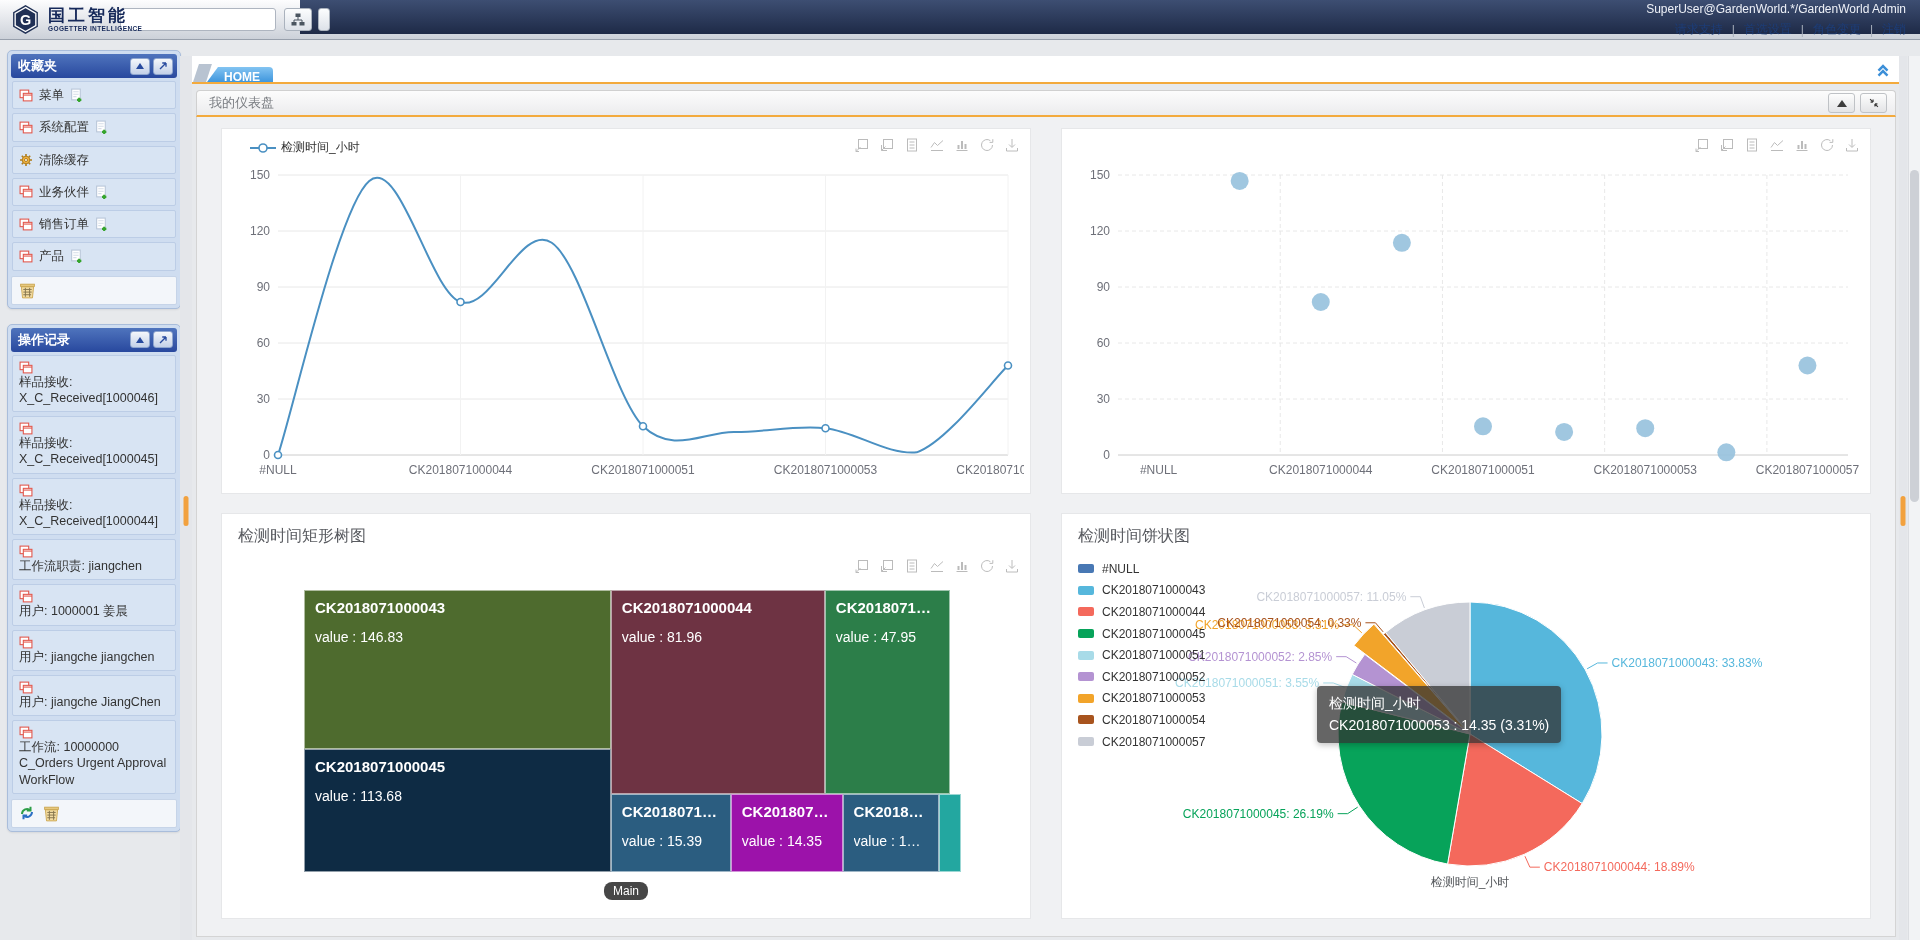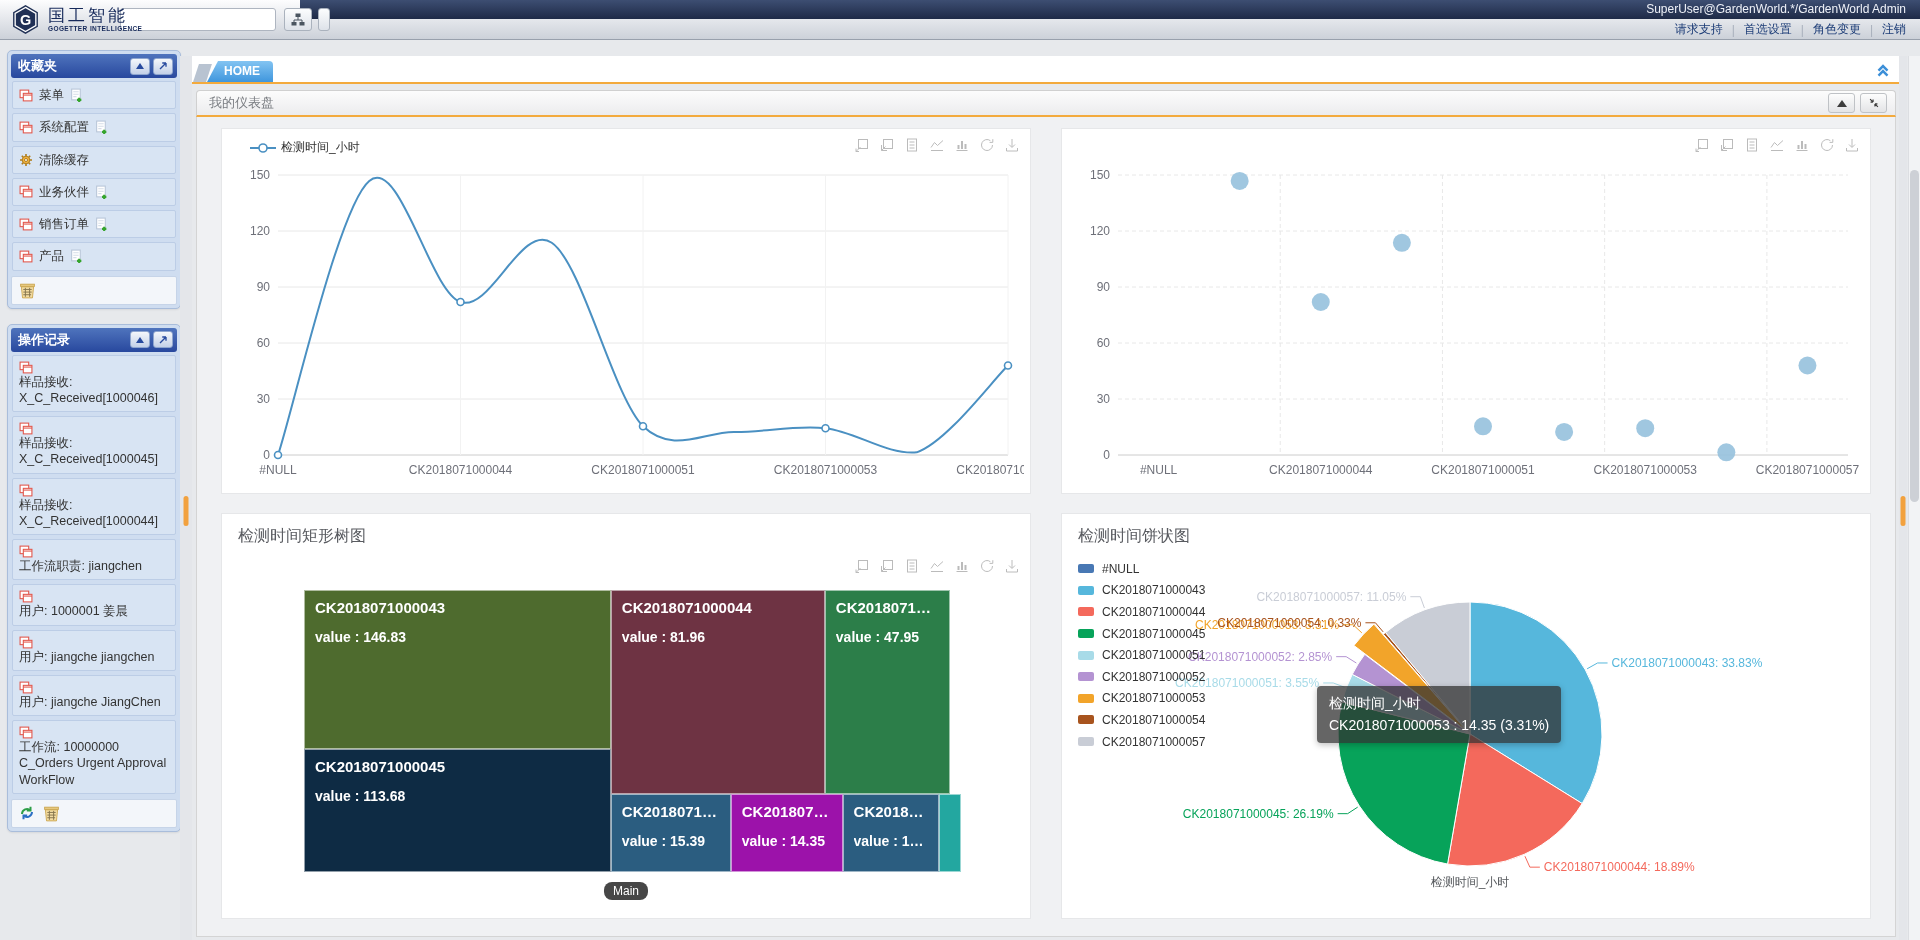--- a/index.html
+++ b/index.html
@@ -11,7 +11,7 @@
   .topbar{position:absolute;left:0;top:0;width:1920px;height:40px;background:linear-gradient(#fdfdfe,#ccd1d9);border-bottom:1px solid #98a0ac;z-index:5}
   .darkstrip{position:absolute;left:300px;top:0;width:1620px;height:19px;background:linear-gradient(#3d4e72,#1e2a47);color:#eef1f8;text-align:right;line-height:19px;padding-right:14px;font-size:12px}
   .brand{position:absolute;left:10px;top:4px;display:flex;align-items:center;gap:7px;z-index:6}
-  .brand-text .t1{font-size:17px;font-weight:normal;color:#16295a;letter-spacing:3px;line-height:18px}
+  .brand-text .t1{font-size:17px;font-weight:bold;color:#16295a;letter-spacing:3px;line-height:18px}
   .brand-text .t2{font-size:6.5px;font-weight:bold;color:#16295a;letter-spacing:.4px}
   .search-wrap{position:absolute;left:120px;top:8px;width:156px;height:23px;background:#fff;border:1px solid #aeb5c0;border-radius:3px;display:flex;align-items:center}
   .search-wrap input{flex:1;border:none;outline:none;height:19px;padding:0 4px;font-size:12px;background:transparent}

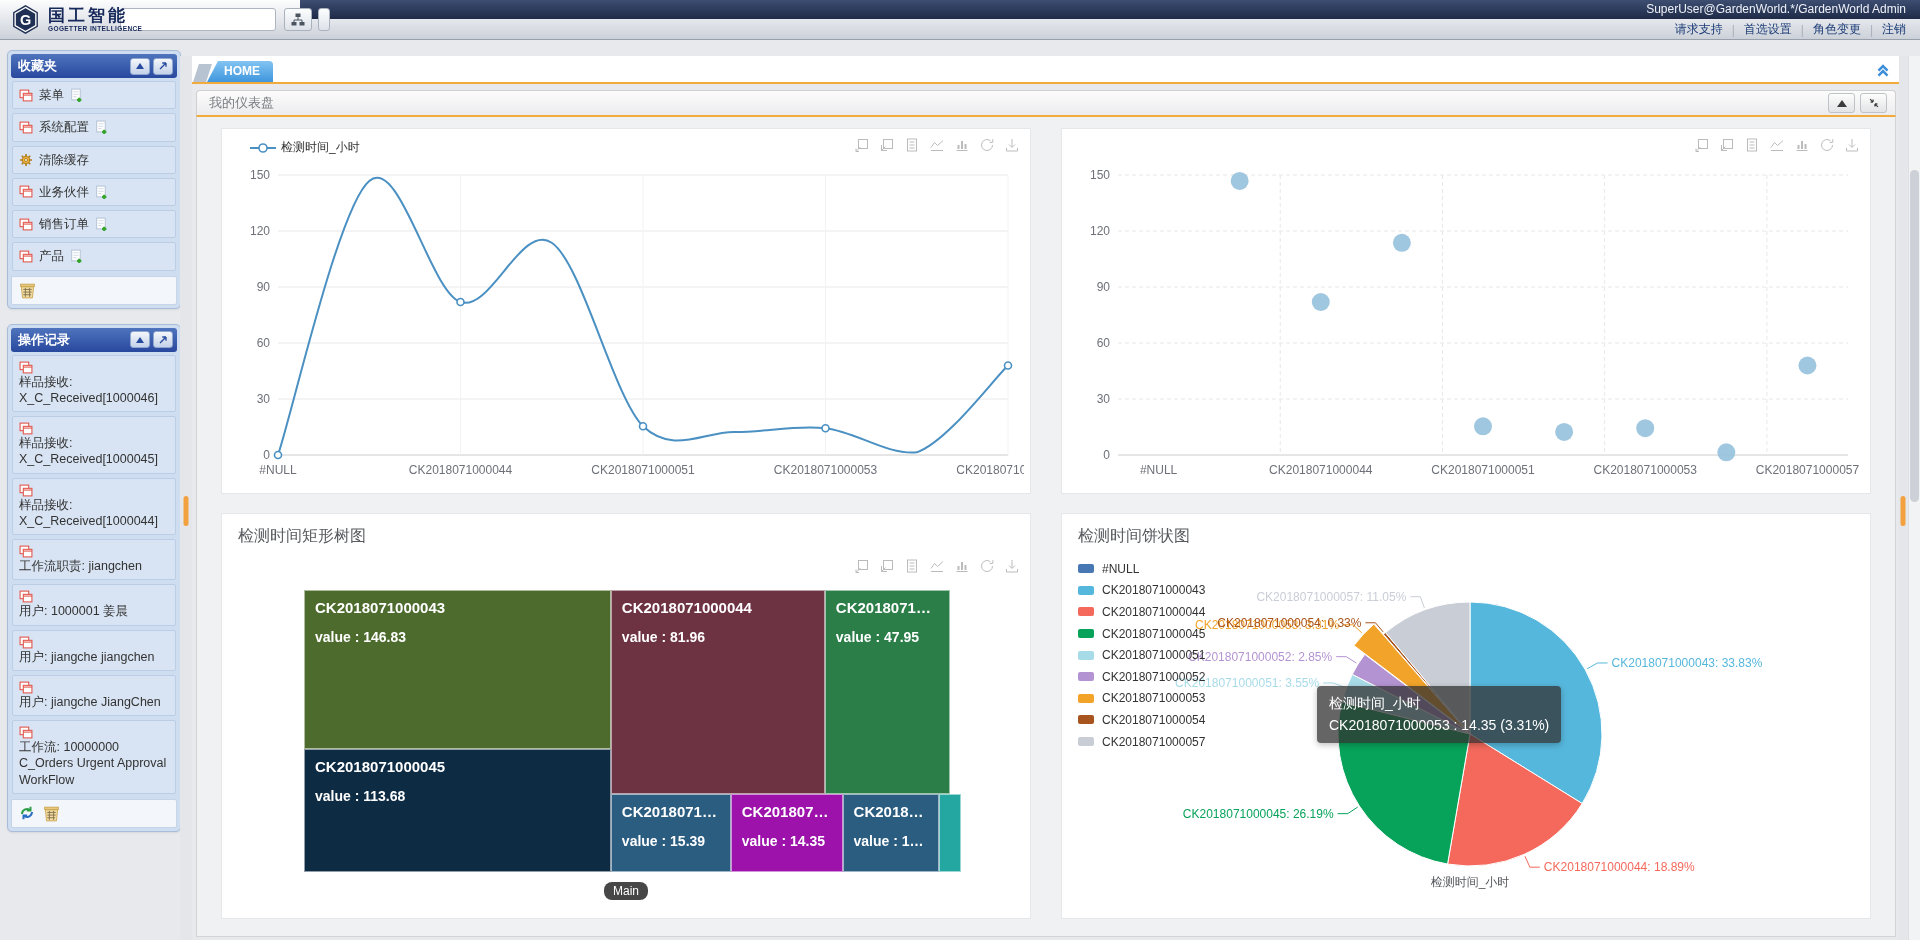--- a/index.html
+++ b/index.html
@@ -9,7 +9,7 @@
 
   
   .topbar{position:absolute;left:0;top:0;width:1920px;height:40px;background:linear-gradient(#fdfdfe,#ccd1d9);border-bottom:1px solid #98a0ac;z-index:5}
-  .darkstrip{position:absolute;left:300px;top:0;width:1620px;height:19px;background:linear-gradient(#3d4e72,#1e2a47);color:#eef1f8;text-align:right;line-height:19px;padding-right:14px;font-size:12px}
+  .darkstrip{position:absolute;left:300px;top:0;width:1620px;height:34px;background:linear-gradient(#3d4e72,#1e2a47);color:#eef1f8;text-align:right;line-height:19px;padding-right:14px;font-size:12px}
   .brand{position:absolute;left:10px;top:4px;display:flex;align-items:center;gap:7px;z-index:6}
   .brand-text .t1{font-size:17px;font-weight:bold;color:#16295a;letter-spacing:3px;line-height:18px}
   .brand-text .t2{font-size:6.5px;font-weight:bold;color:#16295a;letter-spacing:.4px}

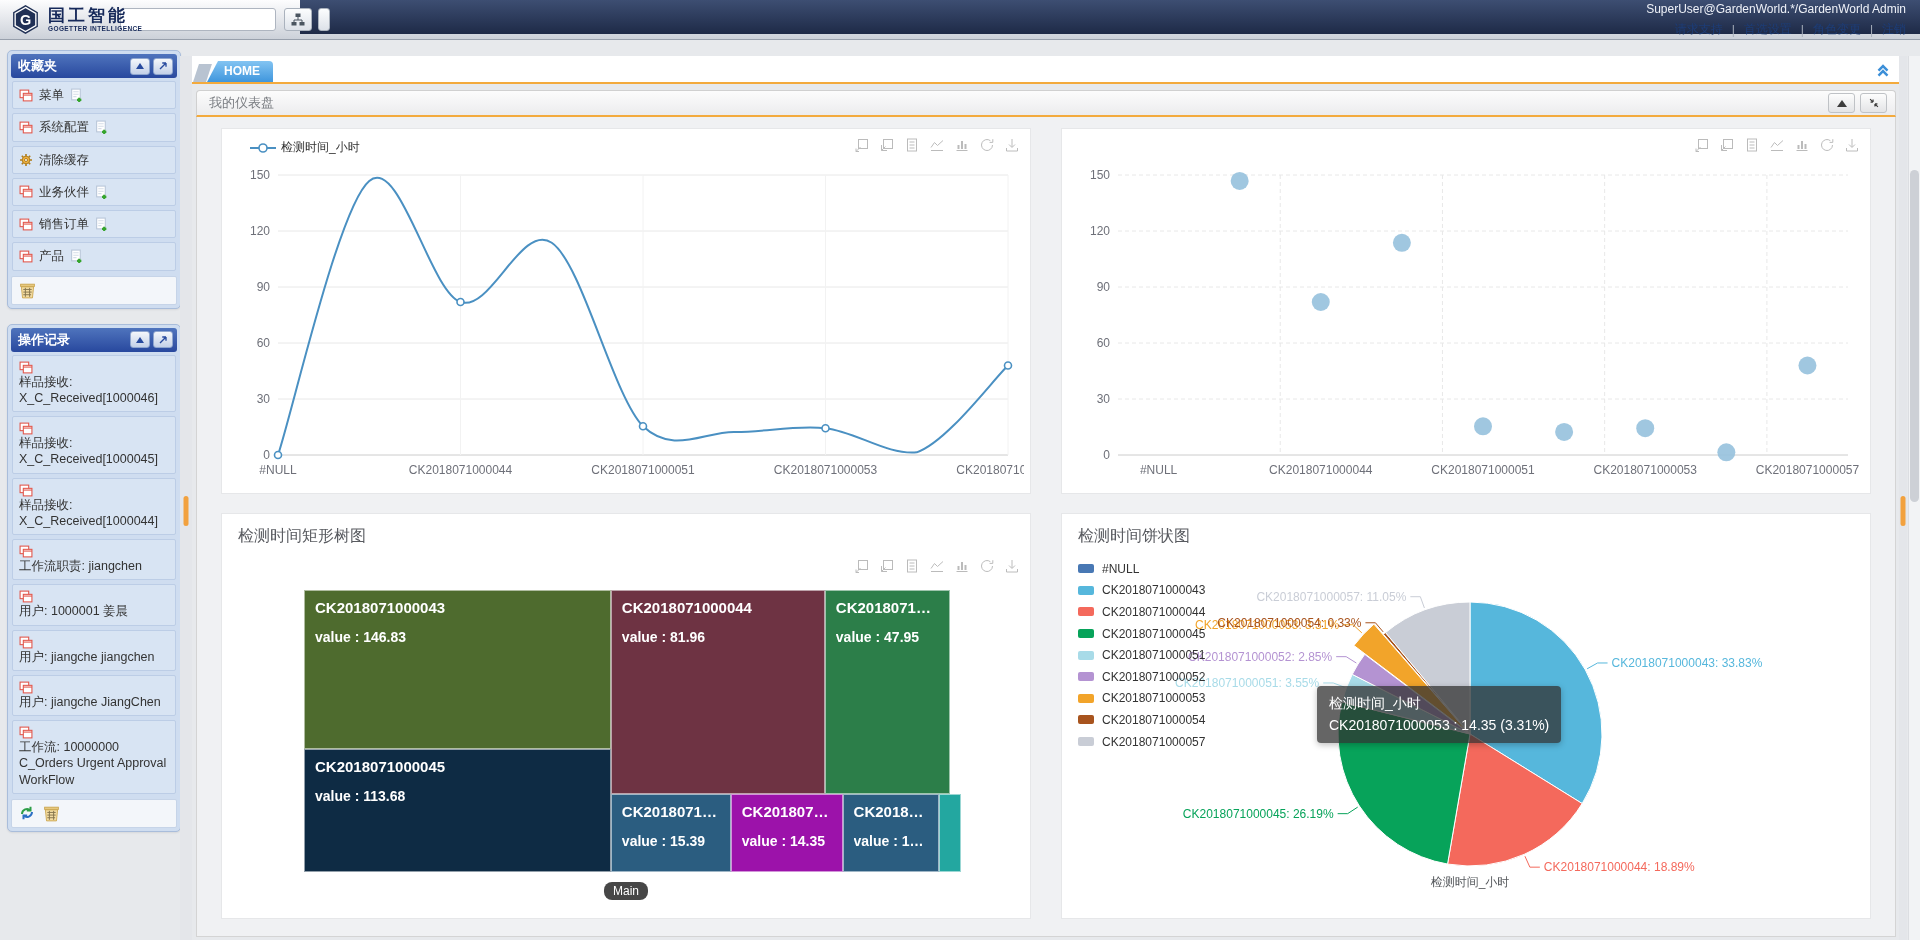--- a/index.html
+++ b/index.html
@@ -40,7 +40,7 @@
   .content{position:absolute;left:192px;top:56px;width:1708px;height:884px}
   .tabrow{position:absolute;left:0;top:0;width:100%;height:28px;background:#fff;border-bottom:2px solid #f3aa3d}
   .wedge{position:absolute;left:4px;bottom:0;width:13px;height:18px;background:#b8c3d1;transform:skewX(-18deg)}
-  .tab-home{position:absolute;left:15px;bottom:0;height:21px;padding:0 13px 12px 17px;background:linear-gradient(#83c4f2,#3f96dd);clip-path:polygon(11px 0,100% 0,100% 100%,0 100%);color:#fff;font-weight:bold;font-size:12px;line-height:21px;border-radius:4px 4px 0 0;cursor:pointer}
+  .tab-home{position:absolute;left:15px;bottom:0;height:15px;padding:0 13px 12px 17px;background:linear-gradient(#83c4f2,#3f96dd);clip-path:polygon(11px 0,100% 0,100% 100%,0 100%);color:#fff;font-weight:bold;font-size:12px;line-height:21px;border-radius:4px 4px 0 0;cursor:pointer}
   .chevrons{position:absolute;right:8px;top:5px;cursor:pointer}
   .dashhdr{position:absolute;left:4px;top:34px;width:1700px;height:27px;background:linear-gradient(#fcfcfc,#ececee);border:1px solid #d0d0d0;border-bottom:2px solid #f3aa3d;border-radius:4px 4px 0 0;display:flex;align-items:center}
   .dashhdr .dtitle{padding-left:12px;font-size:13px;color:#7a7d82}

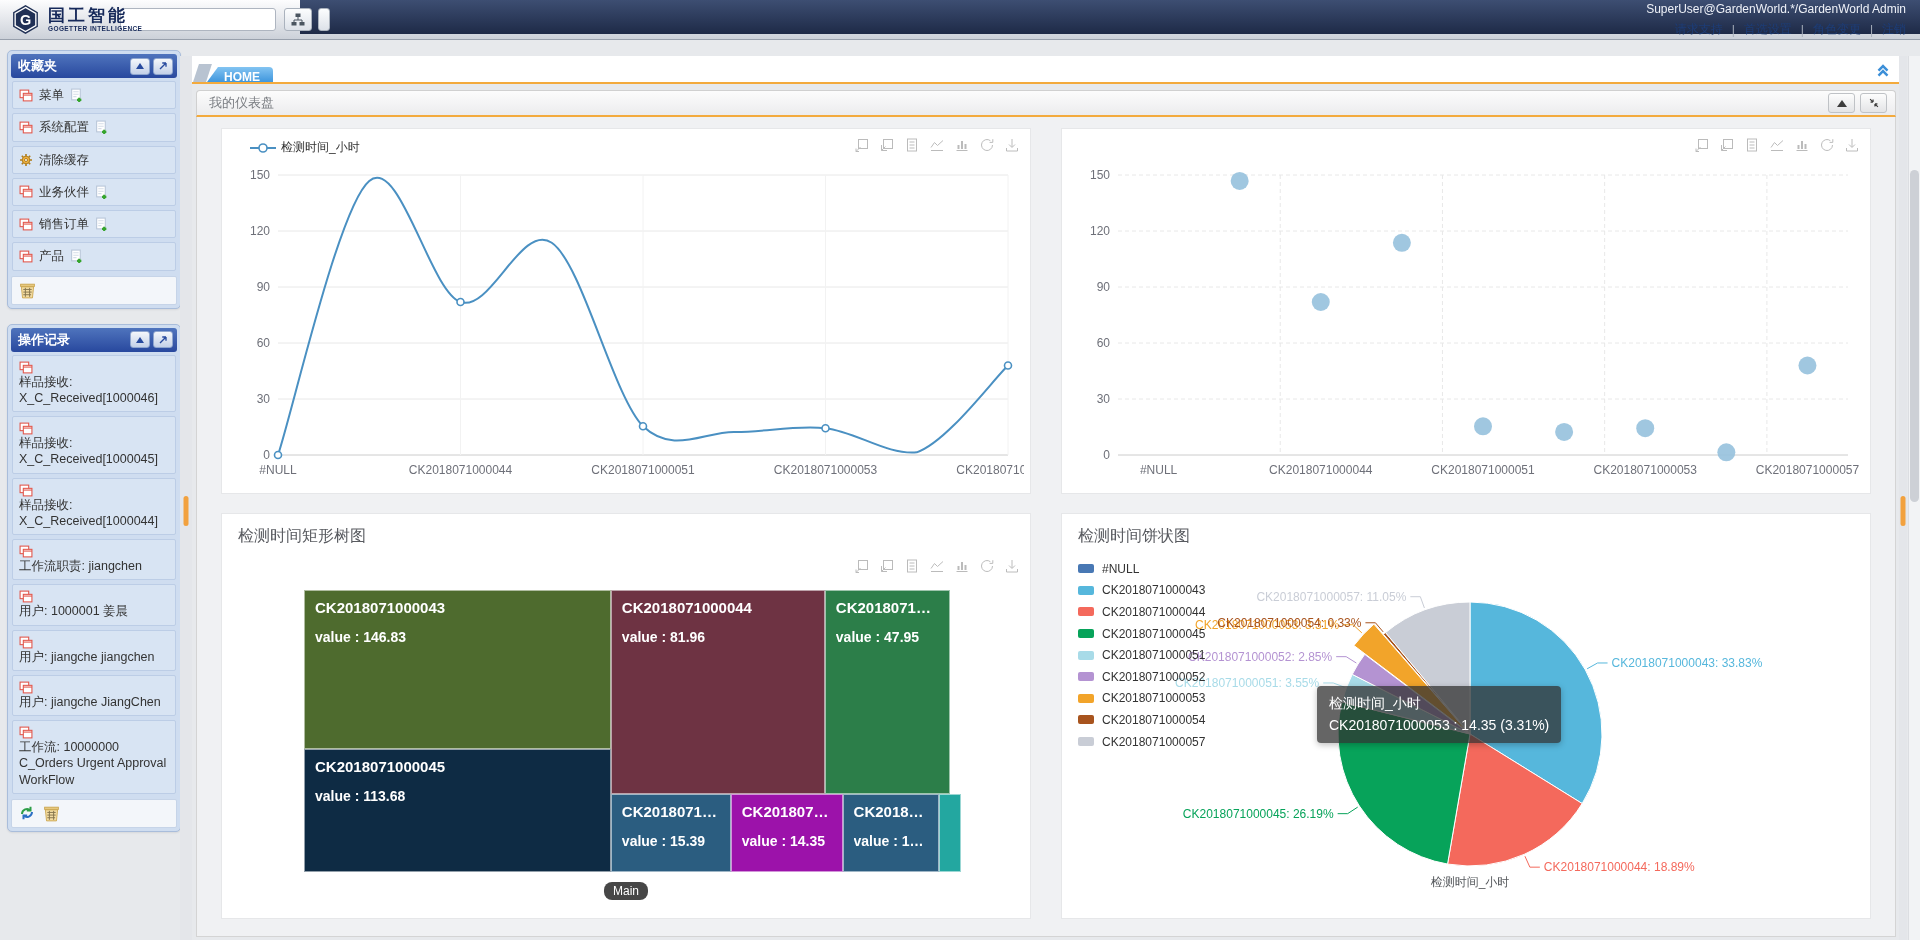--- a/index.html
+++ b/index.html
@@ -65,7 +65,7 @@
   #treemap{position:absolute;left:82px;top:76px;width:646px;height:282px}
   .tmtile{position:absolute;color:#fff;padding:8px 10px;border:1px solid rgba(255,255,255,.55);overflow:hidden;cursor:pointer}
   .tmtile .tm-name{font-size:15px;font-weight:bold;white-space:nowrap;overflow:hidden;text-overflow:ellipsis}
-  .tmtile .tm-val{font-size:14px;font-weight:bold;margin-top:13px;white-space:nowrap;overflow:hidden;text-overflow:ellipsis}
+  .tmtile .tm-val{font-size:14px;font-weight:normal;margin-top:13px;white-space:nowrap;overflow:hidden;text-overflow:ellipsis}
   .breadcrumb{position:absolute;left:50%;transform:translateX(-50%);top:368px;background:rgba(0,0,0,.72);color:#fff;font-size:12px;padding:2px 9px;border-radius:8px;cursor:pointer}
 
   

